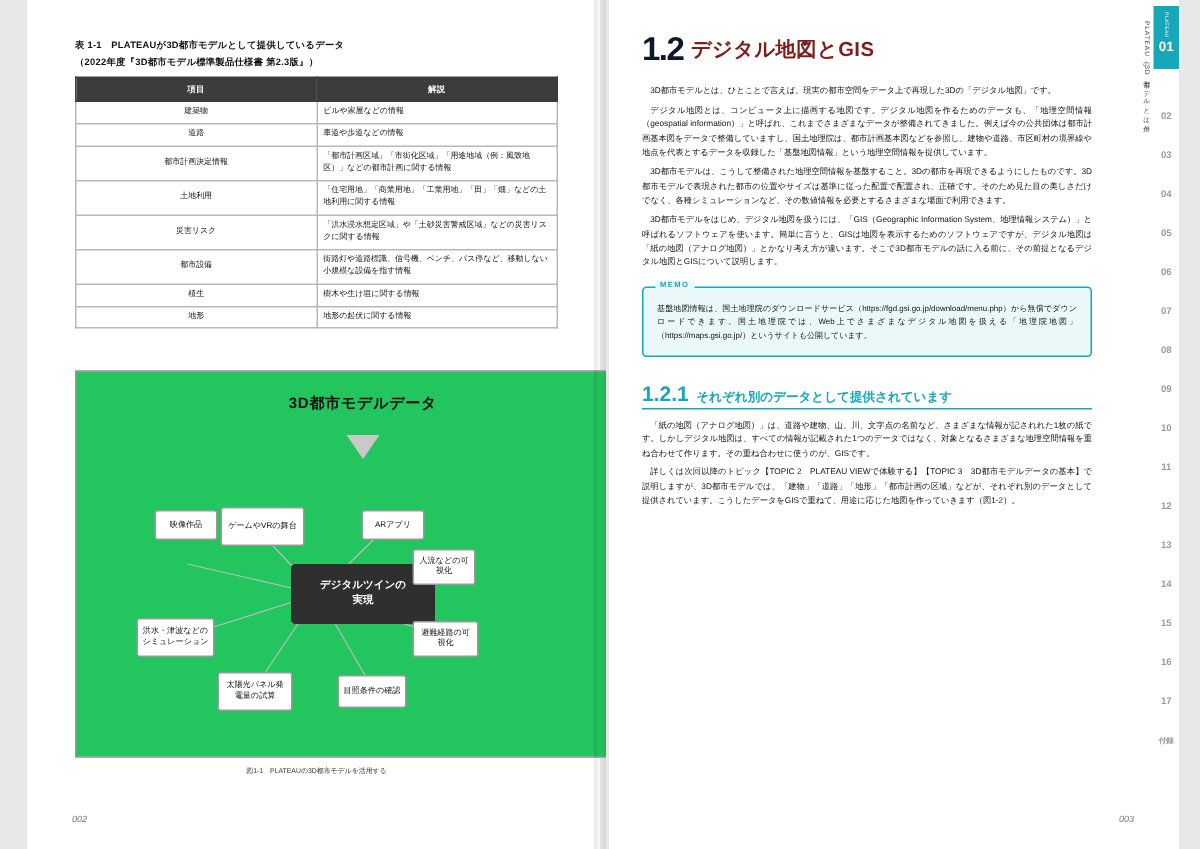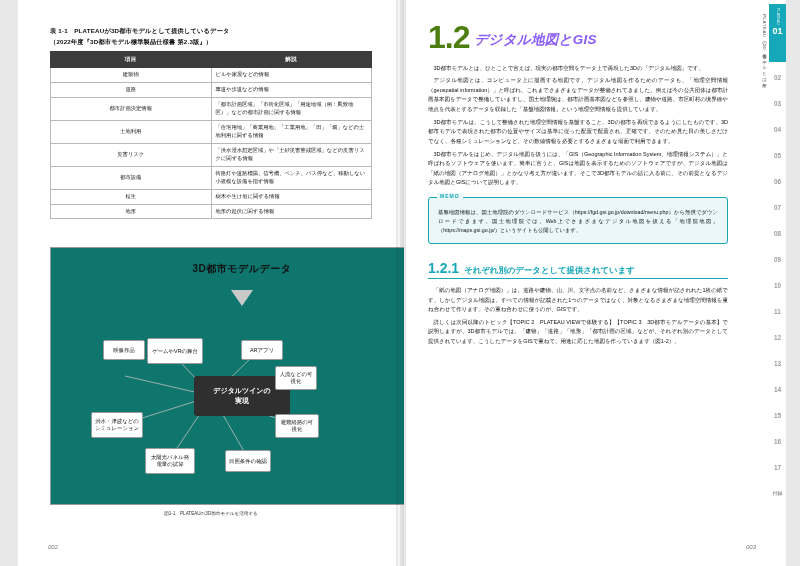--- a/index.html
+++ b/index.html
@@ -175,9 +175,9 @@
     margin: 4px 0 0 0;
   }
   .sec-num {
-    font-size: 32px;
-    font-weight: bold;
-    color: #4d7c0f;
+    font-size: 22px;
+    font-weight: bold;
+    color: #0f172a;
     line-height: 0.86;
     letter-spacing: -1px;
     font-family: "Liberation Sans", sans-serif;

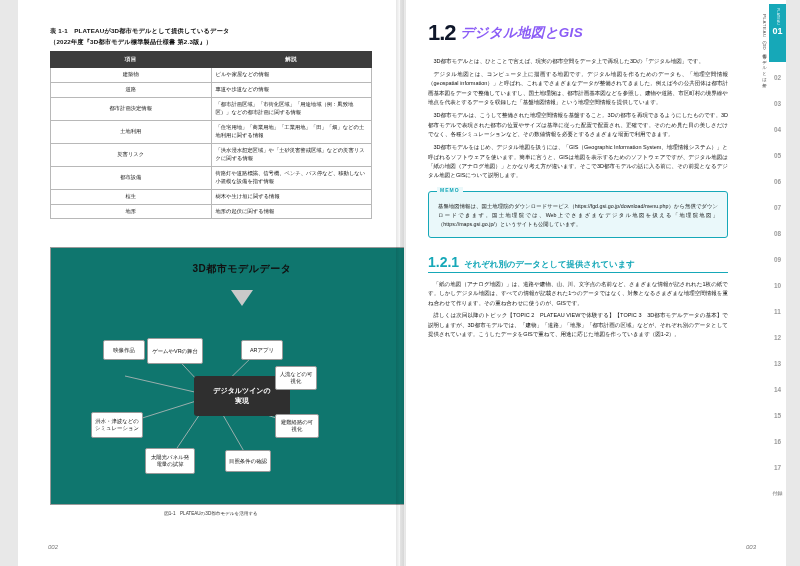--- a/index.html
+++ b/index.html
@@ -185,11 +185,10 @@
   .sec-title {
     font-size: 13.5px;
     font-weight: bold;
-    color: #8b5cf6;
+    color: #7f1d1d;
     align-self: flex-end;
     padding-bottom: 3px;
     letter-spacing: 0.3px;
-    font-style: italic;
   }
   .body-col {
     margin-top: 12px;

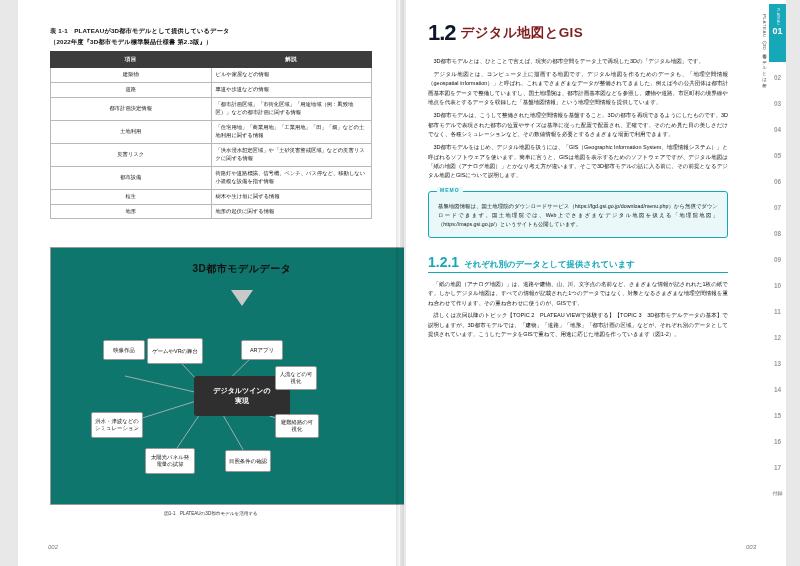--- a/index.html
+++ b/index.html
@@ -262,7 +262,7 @@
     top: 4px;
     right: 0;
     width: 17px;
-    height: 58px;
+    height: 42px;
     background: #16a8b8;
     color: #fff;
     display: flex;

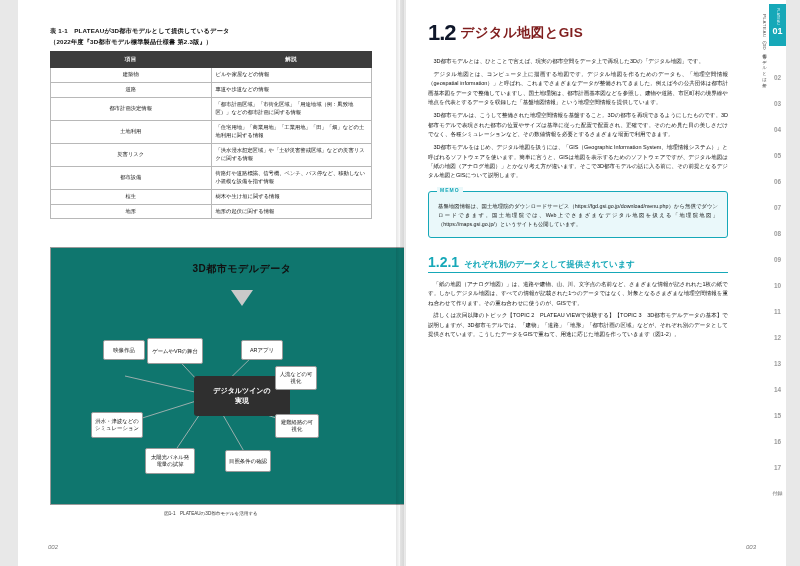--- a/index.html
+++ b/index.html
@@ -92,7 +92,7 @@
     border: 0.8px solid #9a9a9a;
     box-sizing: border-box;
     position: relative;
-    background: #0f766e;
+    background: #22c55e;
   }
   .figure-title {
     position: absolute;

